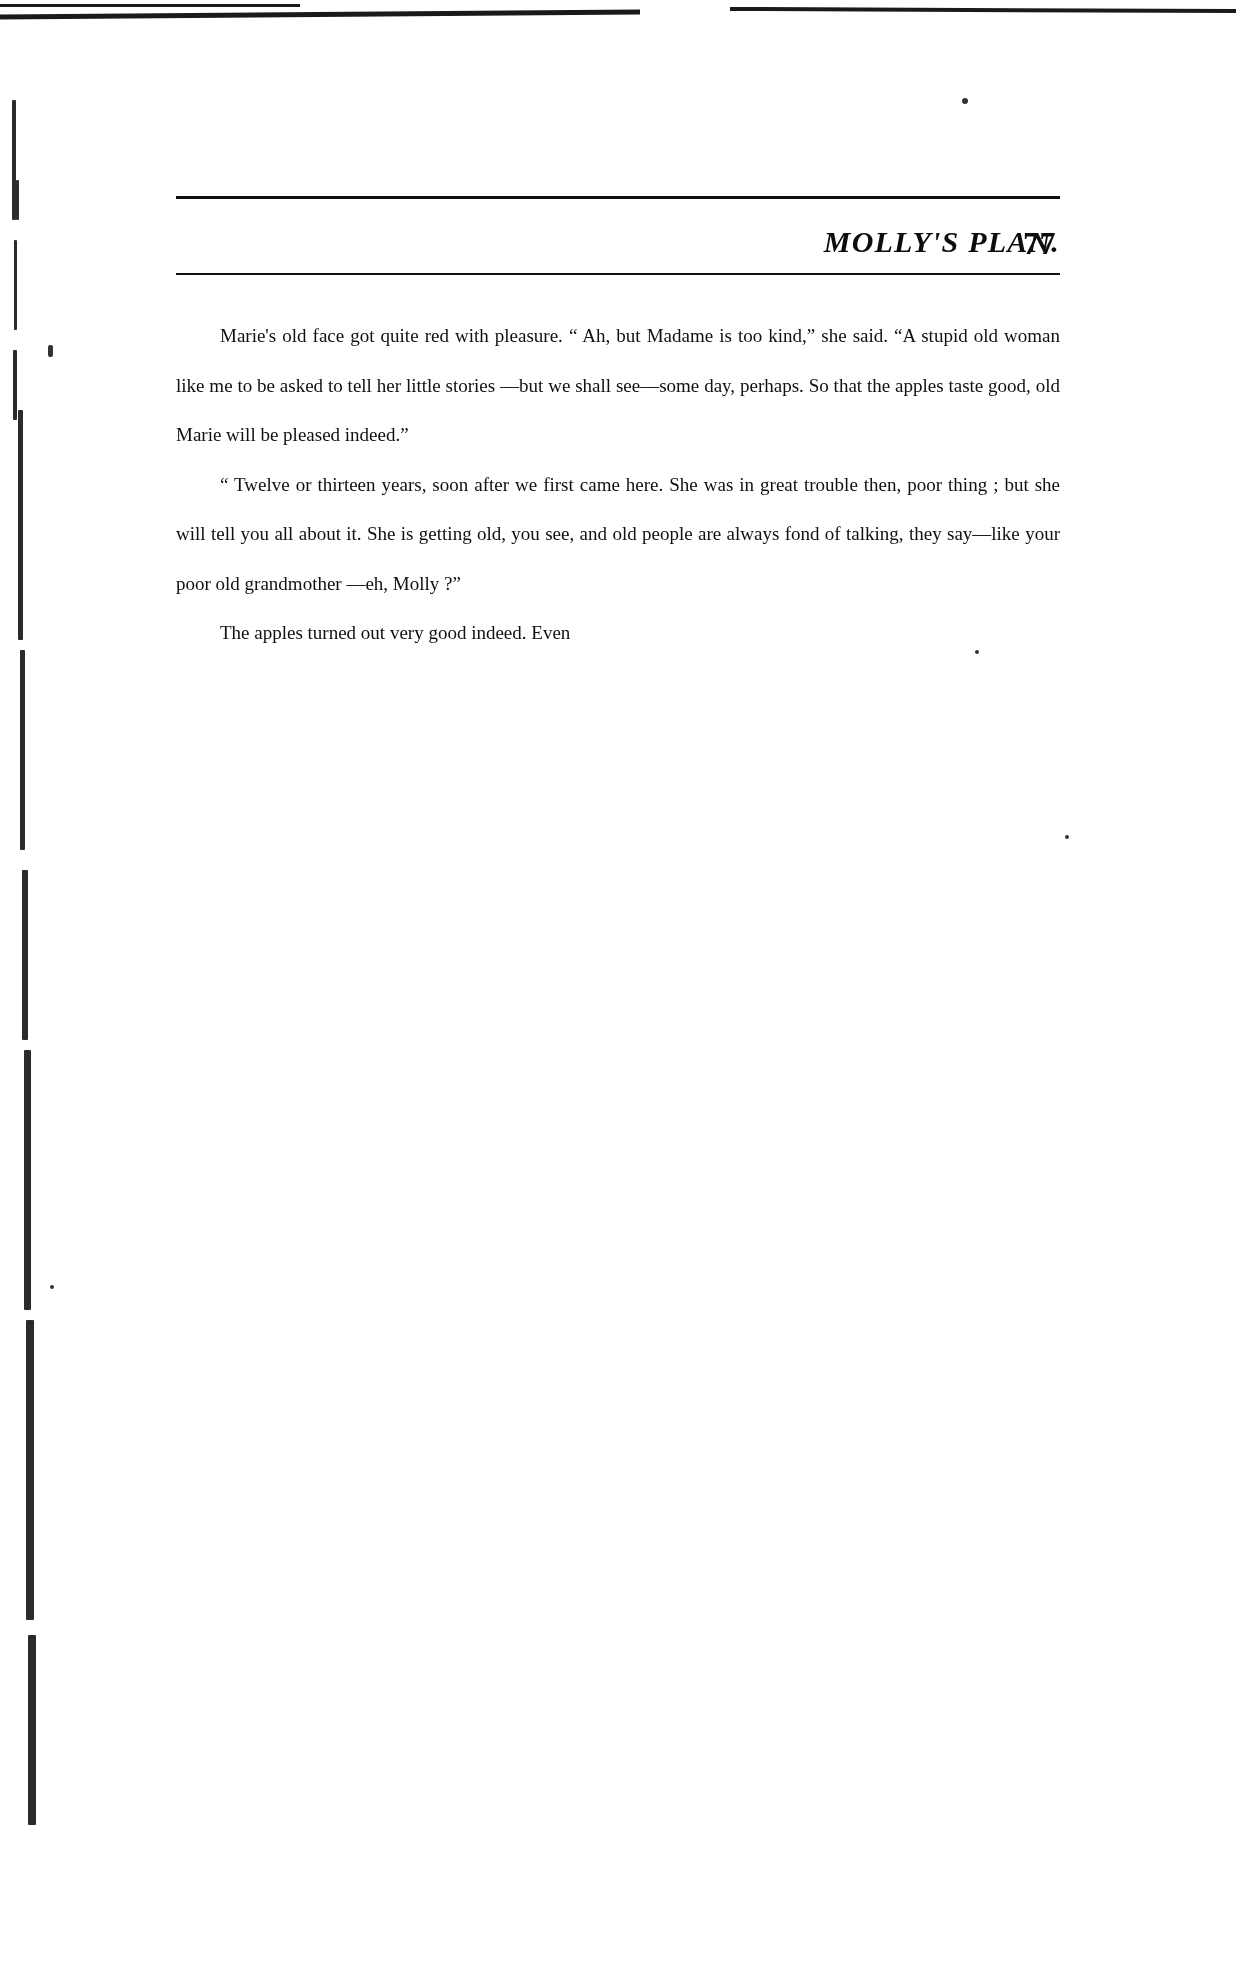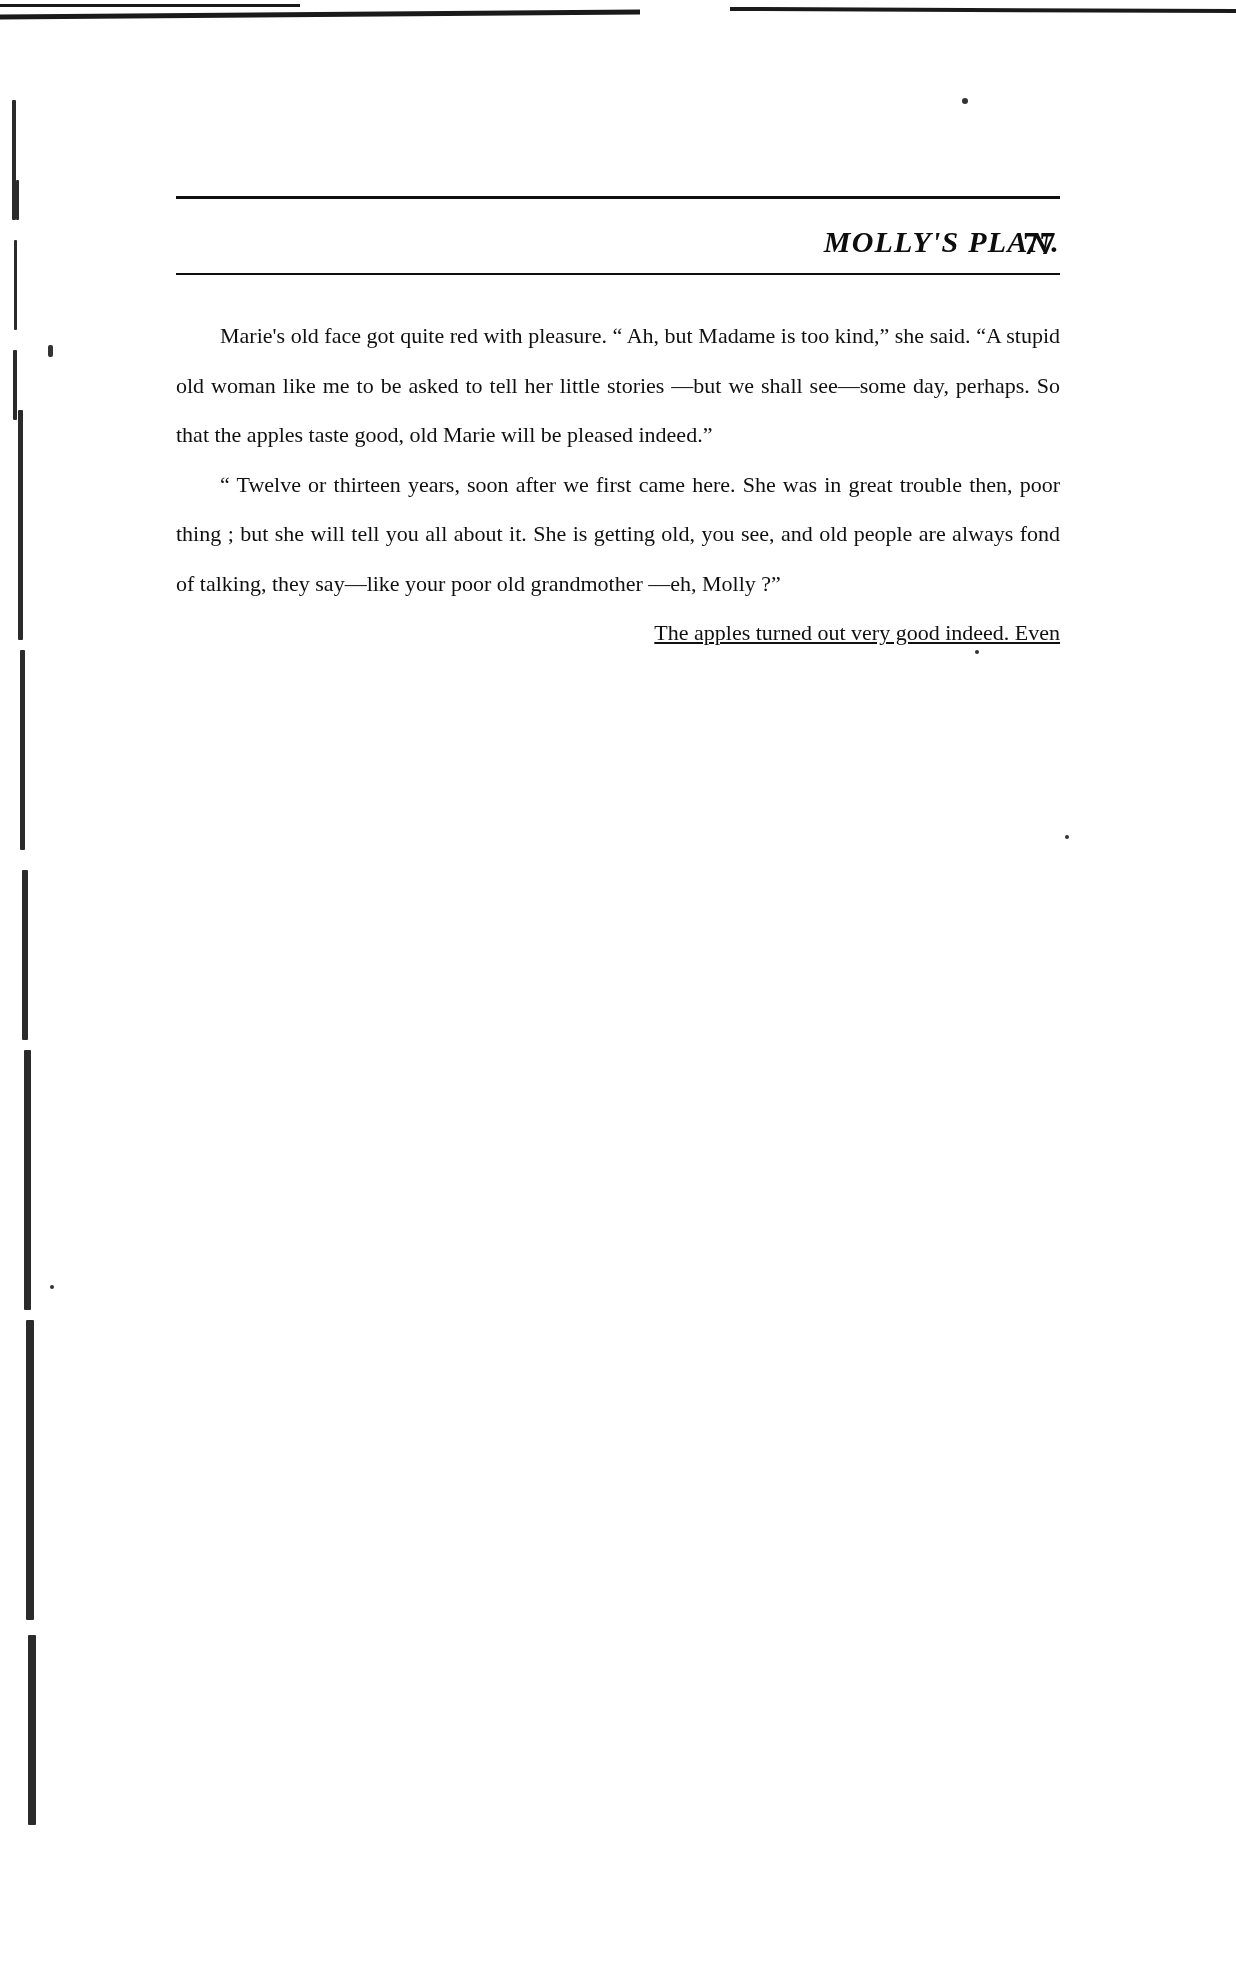--- a/index.html
+++ b/index.html
@@ -98,7 +98,7 @@
   
   .body-text {
     margin-top: 36px;
-    font-size: 22px;
+    font-size: 19px;
     line-height: 49.5px;
     color: #101010;
     text-align: justify;

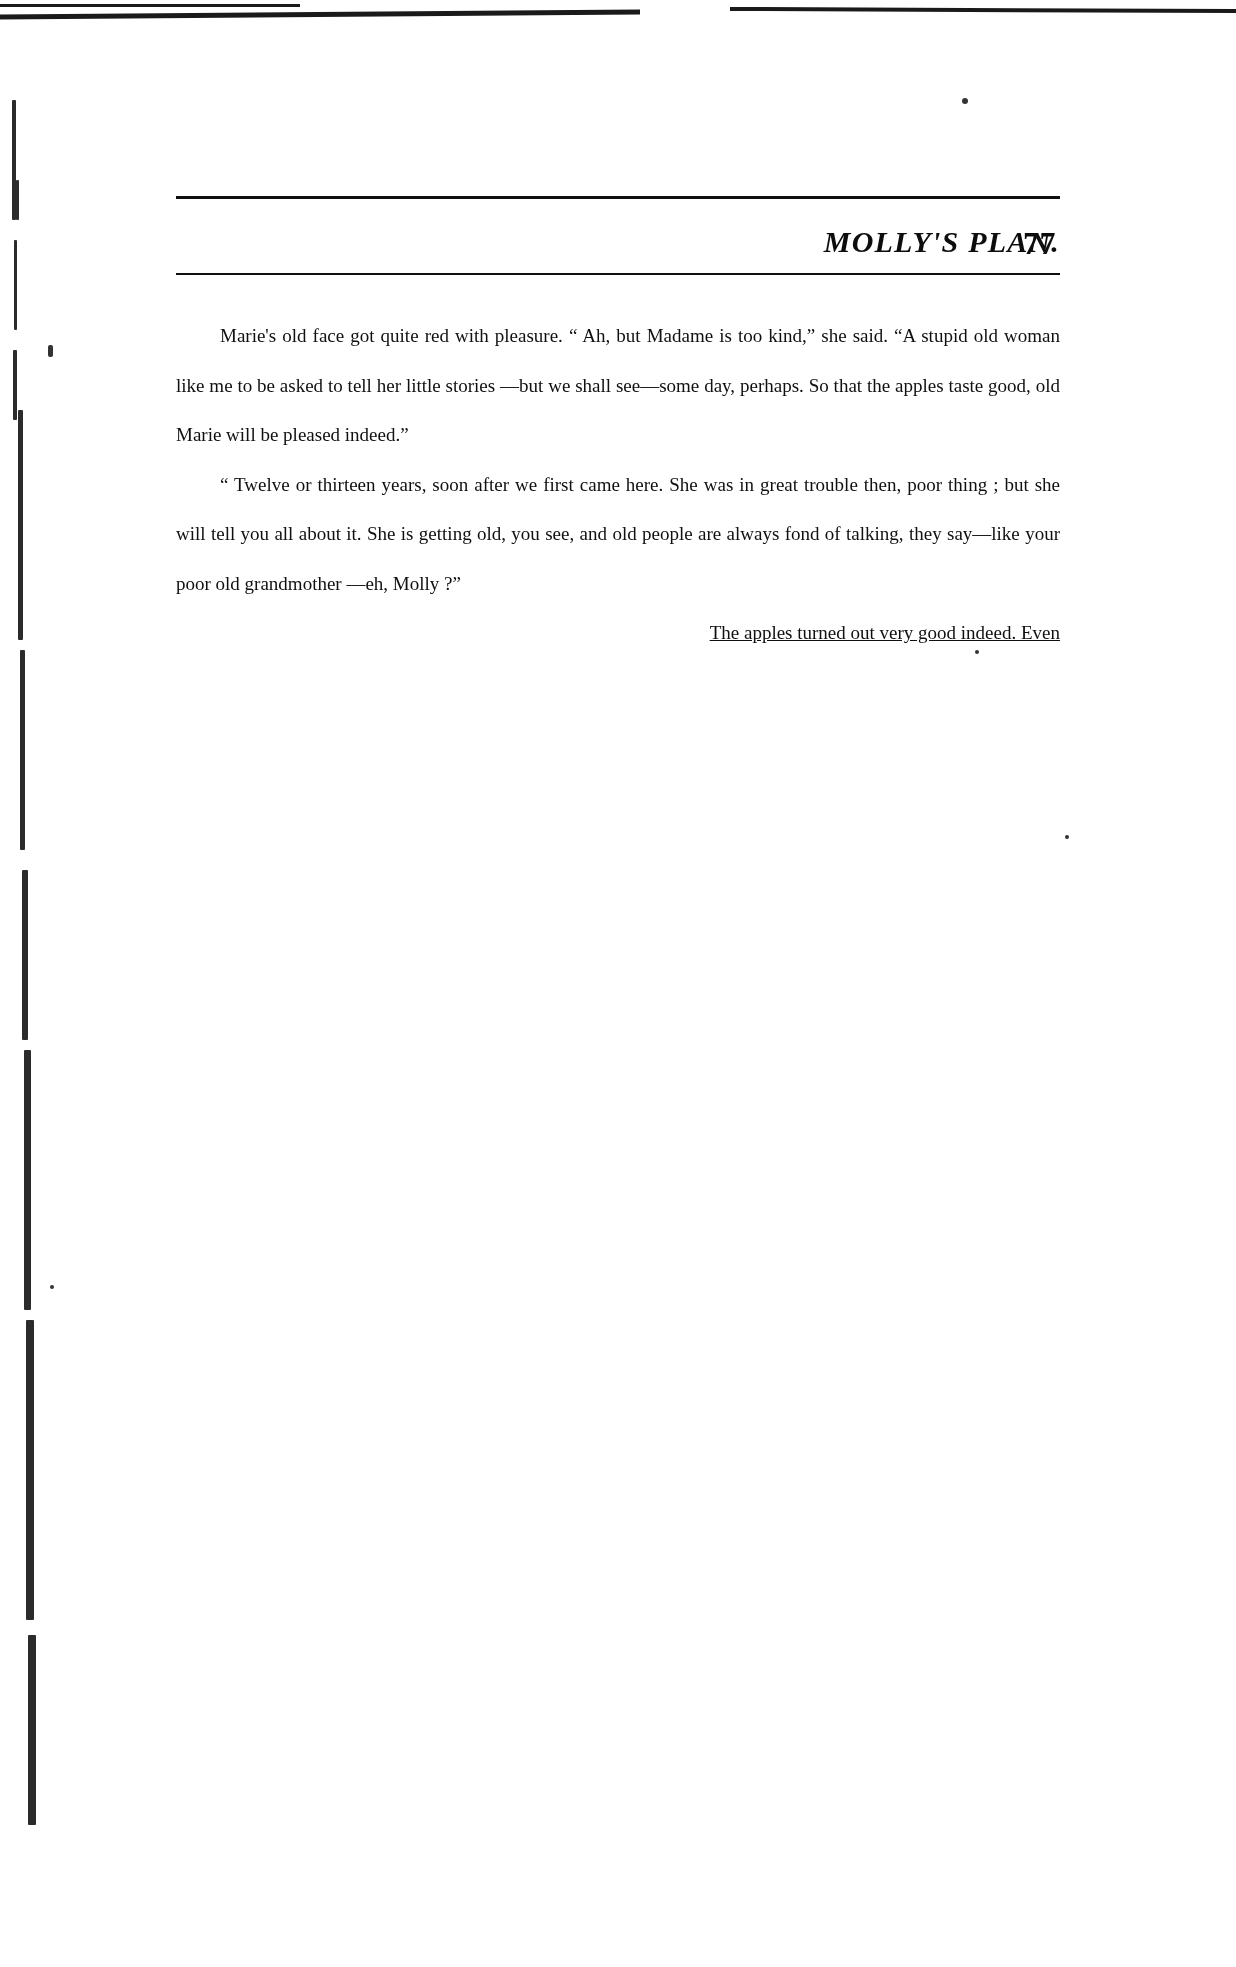--- a/index.html
+++ b/index.html
@@ -111,8 +111,7 @@
     text-indent: 44px;
   }
   .body-text p:last-child {
-    text-align: right;
-    text-decoration: underline;
+    text-align: left;
   }
   .ital { font-style: italic; }
 </style>

